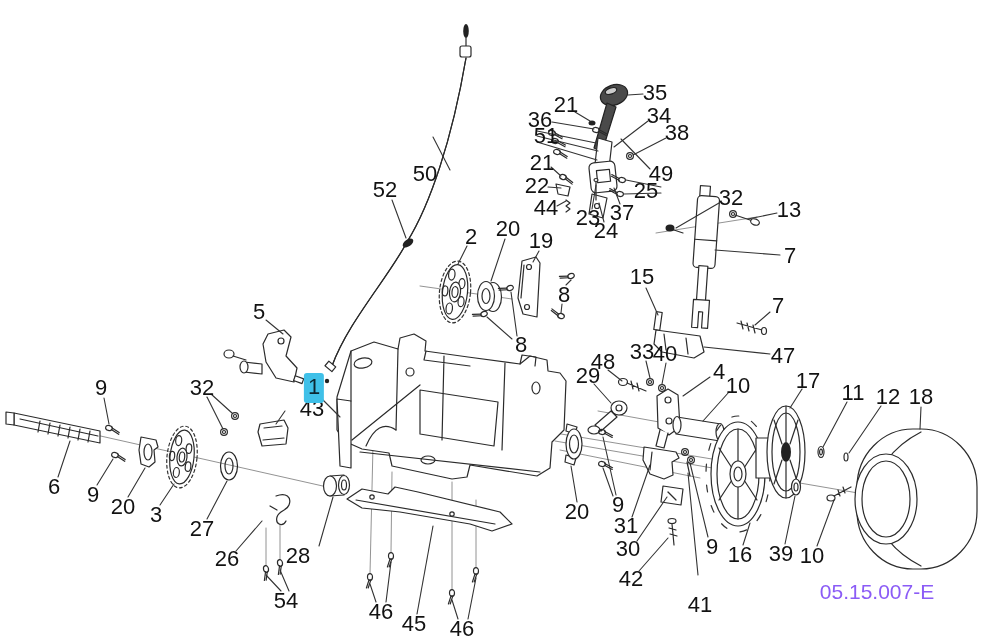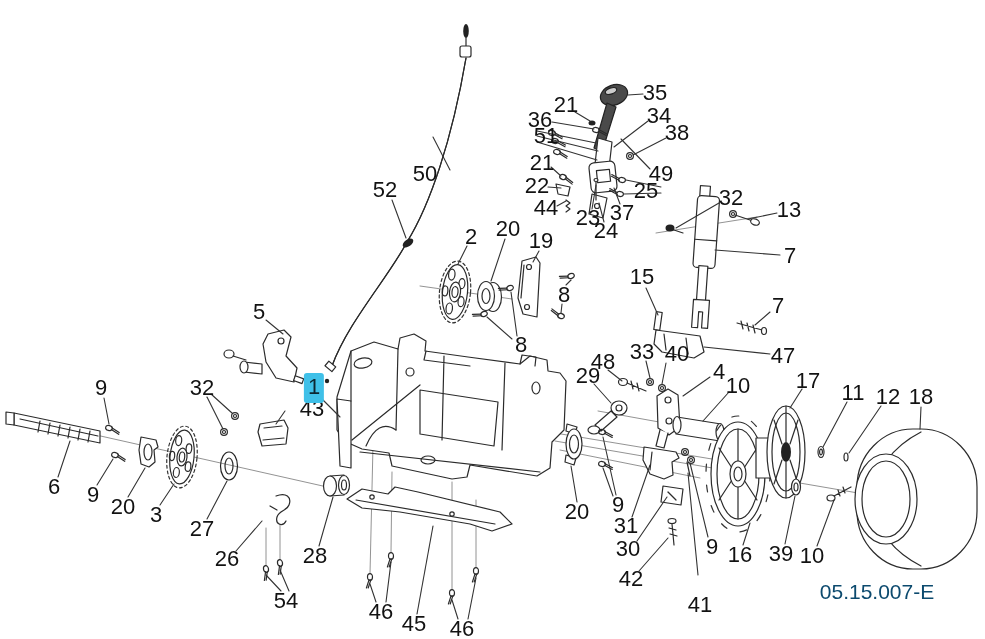--- a/index.html
+++ b/index.html
@@ -430,7 +430,7 @@
       <div class="callout" style="left: 462px; top: 629px;">46</div>
       <div class="callout" style="left: 603px; top: 362px;">48</div>
       <div class="callout" style="left: 642px; top: 352px;">33</div>
-      <div class="callout" style="left: 665px; top: 354px; margin-left: 12px;">40</div>
+      <div class="callout" style="left: 665px; top: 354px;">40</div>
       <div class="callout" style="left: 588px; top: 376px;">29</div>
       <div class="callout" style="left: 719px; top: 372px;">4</div>
       <div class="callout" style="left: 738px; top: 386px;">10</div>

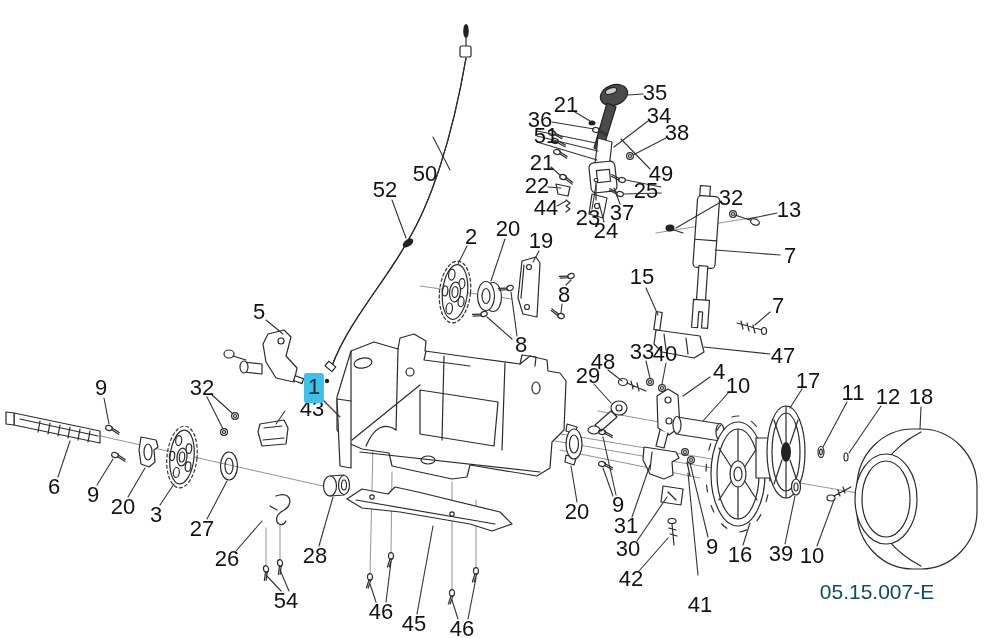--- a/index.html
+++ b/index.html
@@ -423,7 +423,7 @@
       <div class="callout" style="left: 156px; top: 515px;">3</div>
       <div class="callout" style="left: 202px; top: 529px;">27</div>
       <div class="callout" style="left: 227px; top: 559px;">26</div>
-      <div class="callout" style="left: 315px; top: 556px;">28</div>
+      <div class="callout" style="left: 298px; top: 556px;">28</div>
       <div class="callout" style="left: 286px; top: 601px;">54</div>
       <div class="callout" style="left: 381px; top: 612px;">46</div>
       <div class="callout" style="left: 414px; top: 624px;">45</div>

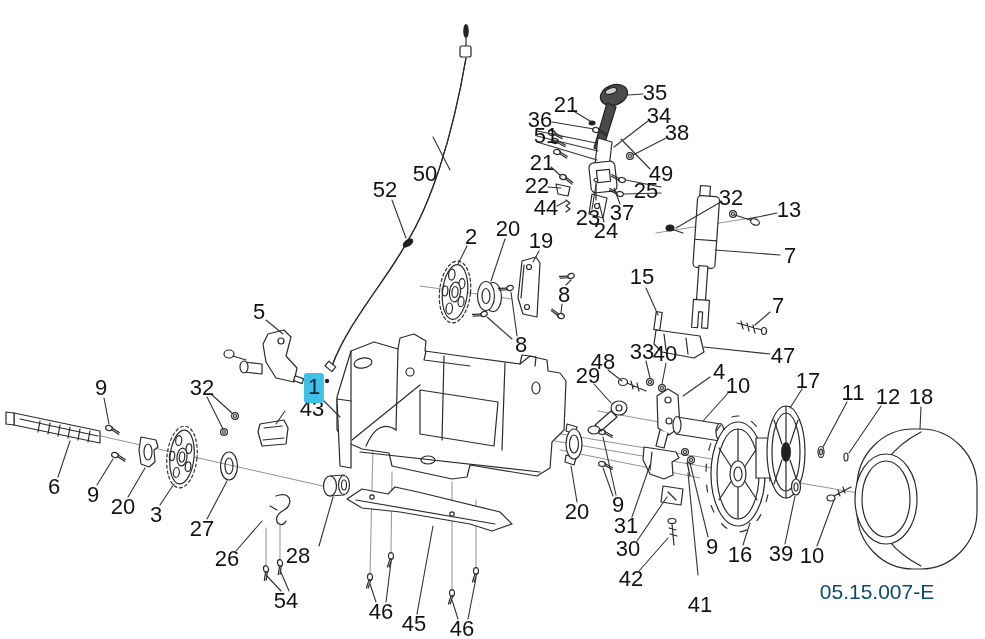--- a/index.html
+++ b/index.html
@@ -25,7 +25,7 @@
   .callout.hl { padding:3px 4px 5px 4px; border-radius:3px; color:#0d2630; }
   .diagram-code {
     position:absolute; transform:translate(-50%,-50%);
-    left:877px; top:592px; font-size:21px; color:#0c4a6e; white-space:nowrap;
+    left:877px; top:592px; font-size:21px; color:#8b5cf6; white-space:nowrap;
   }
 </style>
 </head>

